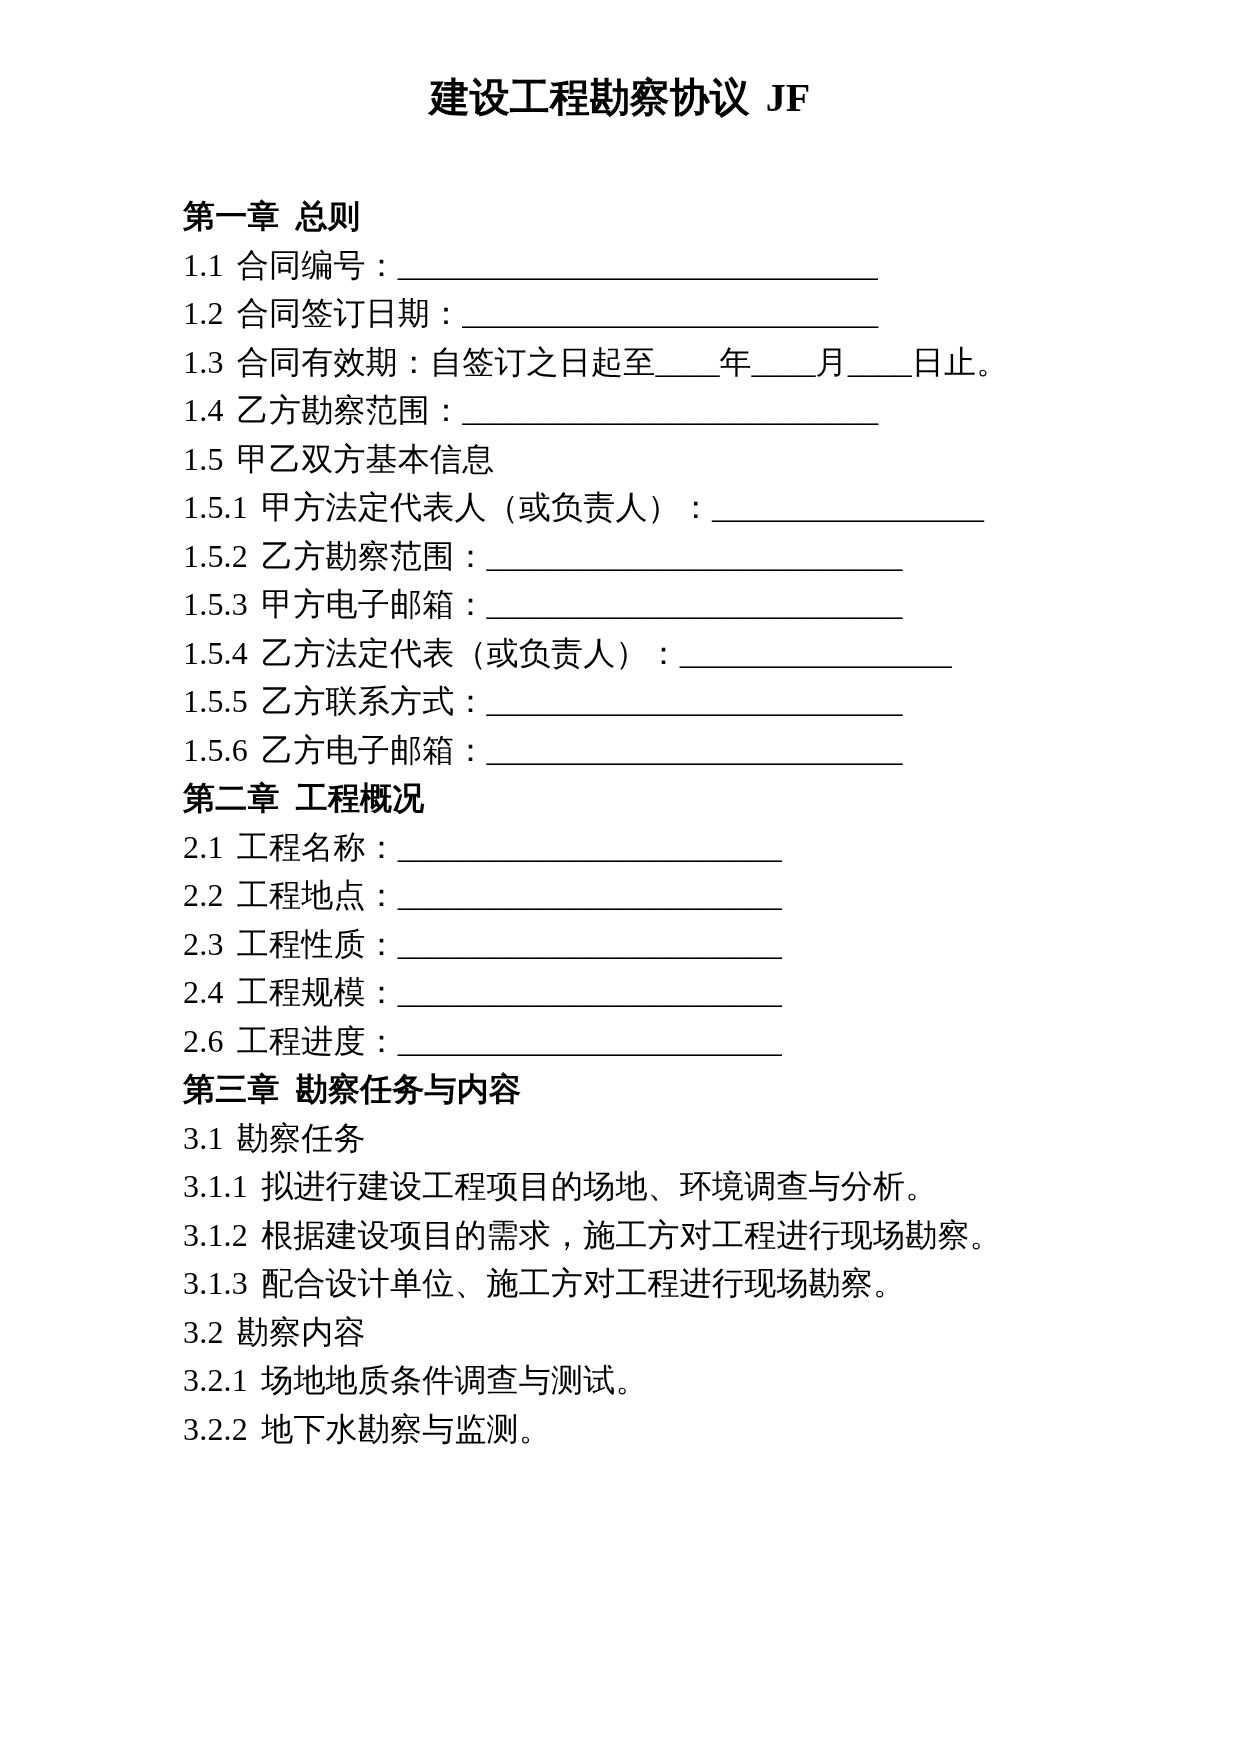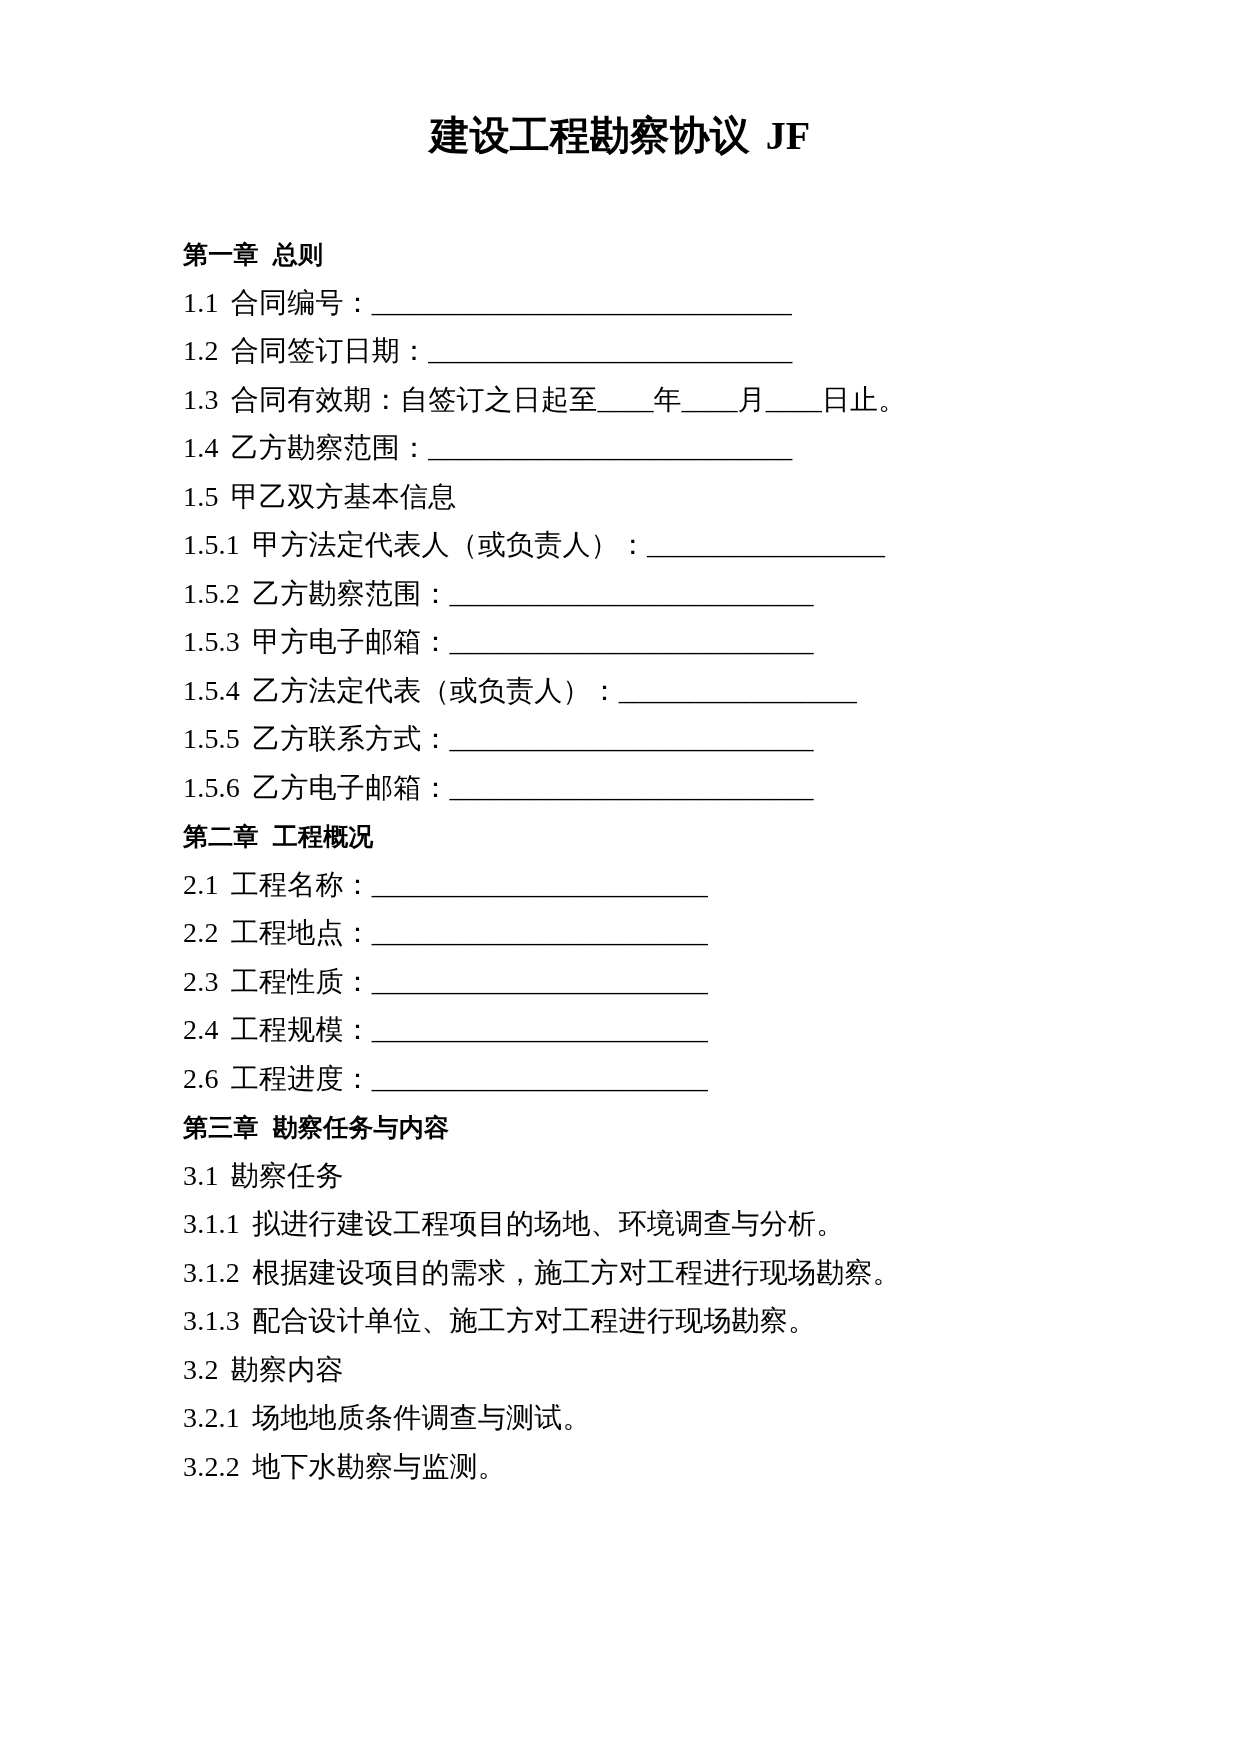--- a/index.html
+++ b/index.html
@@ -11,7 +11,7 @@
     background: #ffffff;
     color: #000000;
     overflow: hidden;
-    padding-top: 112px;
+    padding-top: 74px;
     font-family: "Liberation Serif", "DejaVu Serif", serif;
   }
   .title {

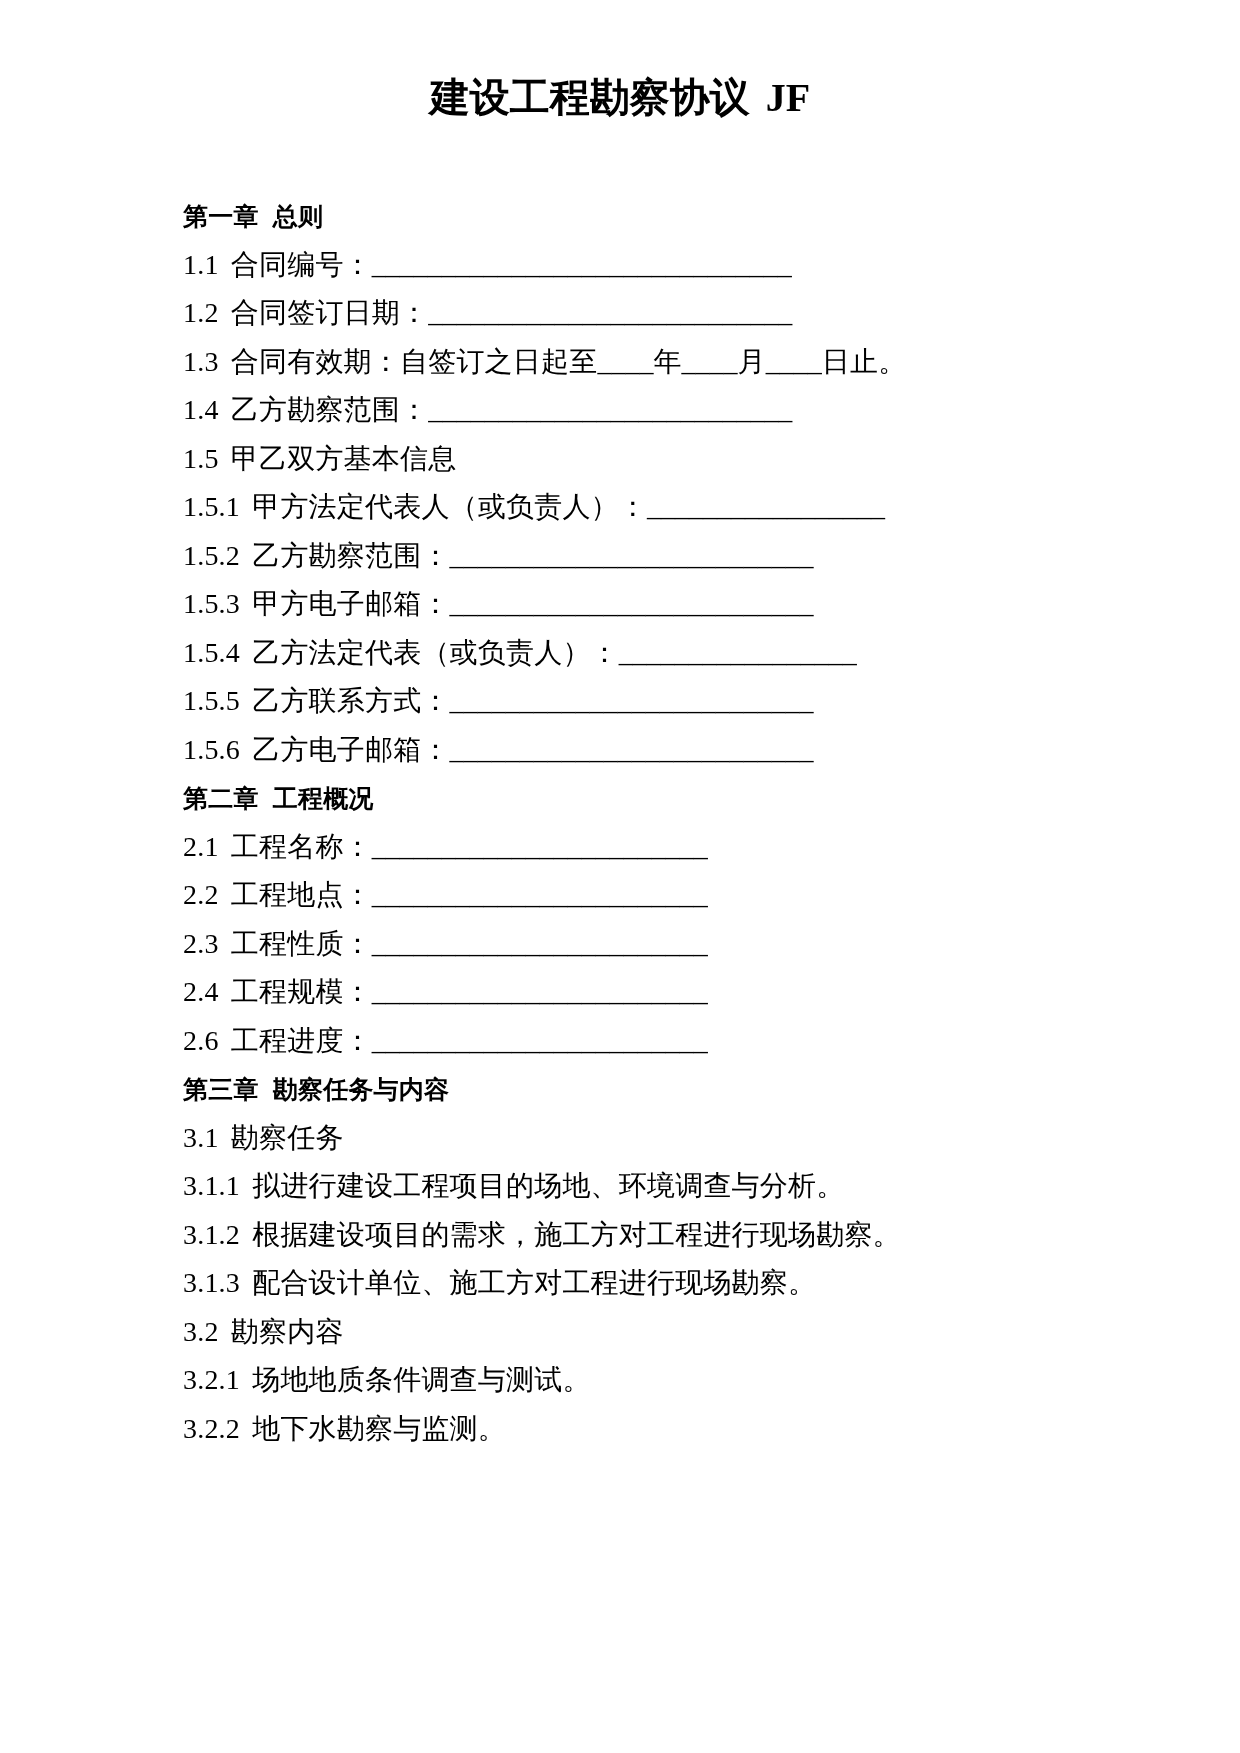--- a/index.html
+++ b/index.html
@@ -38,7 +38,7 @@
   }
   .chapter {
     font-weight: bold;
-    font-size: 25px;
+    font-size: 32px;
     font-family: "Liberation Sans", "DejaVu Sans", sans-serif;
     word-spacing: 7px;
   }

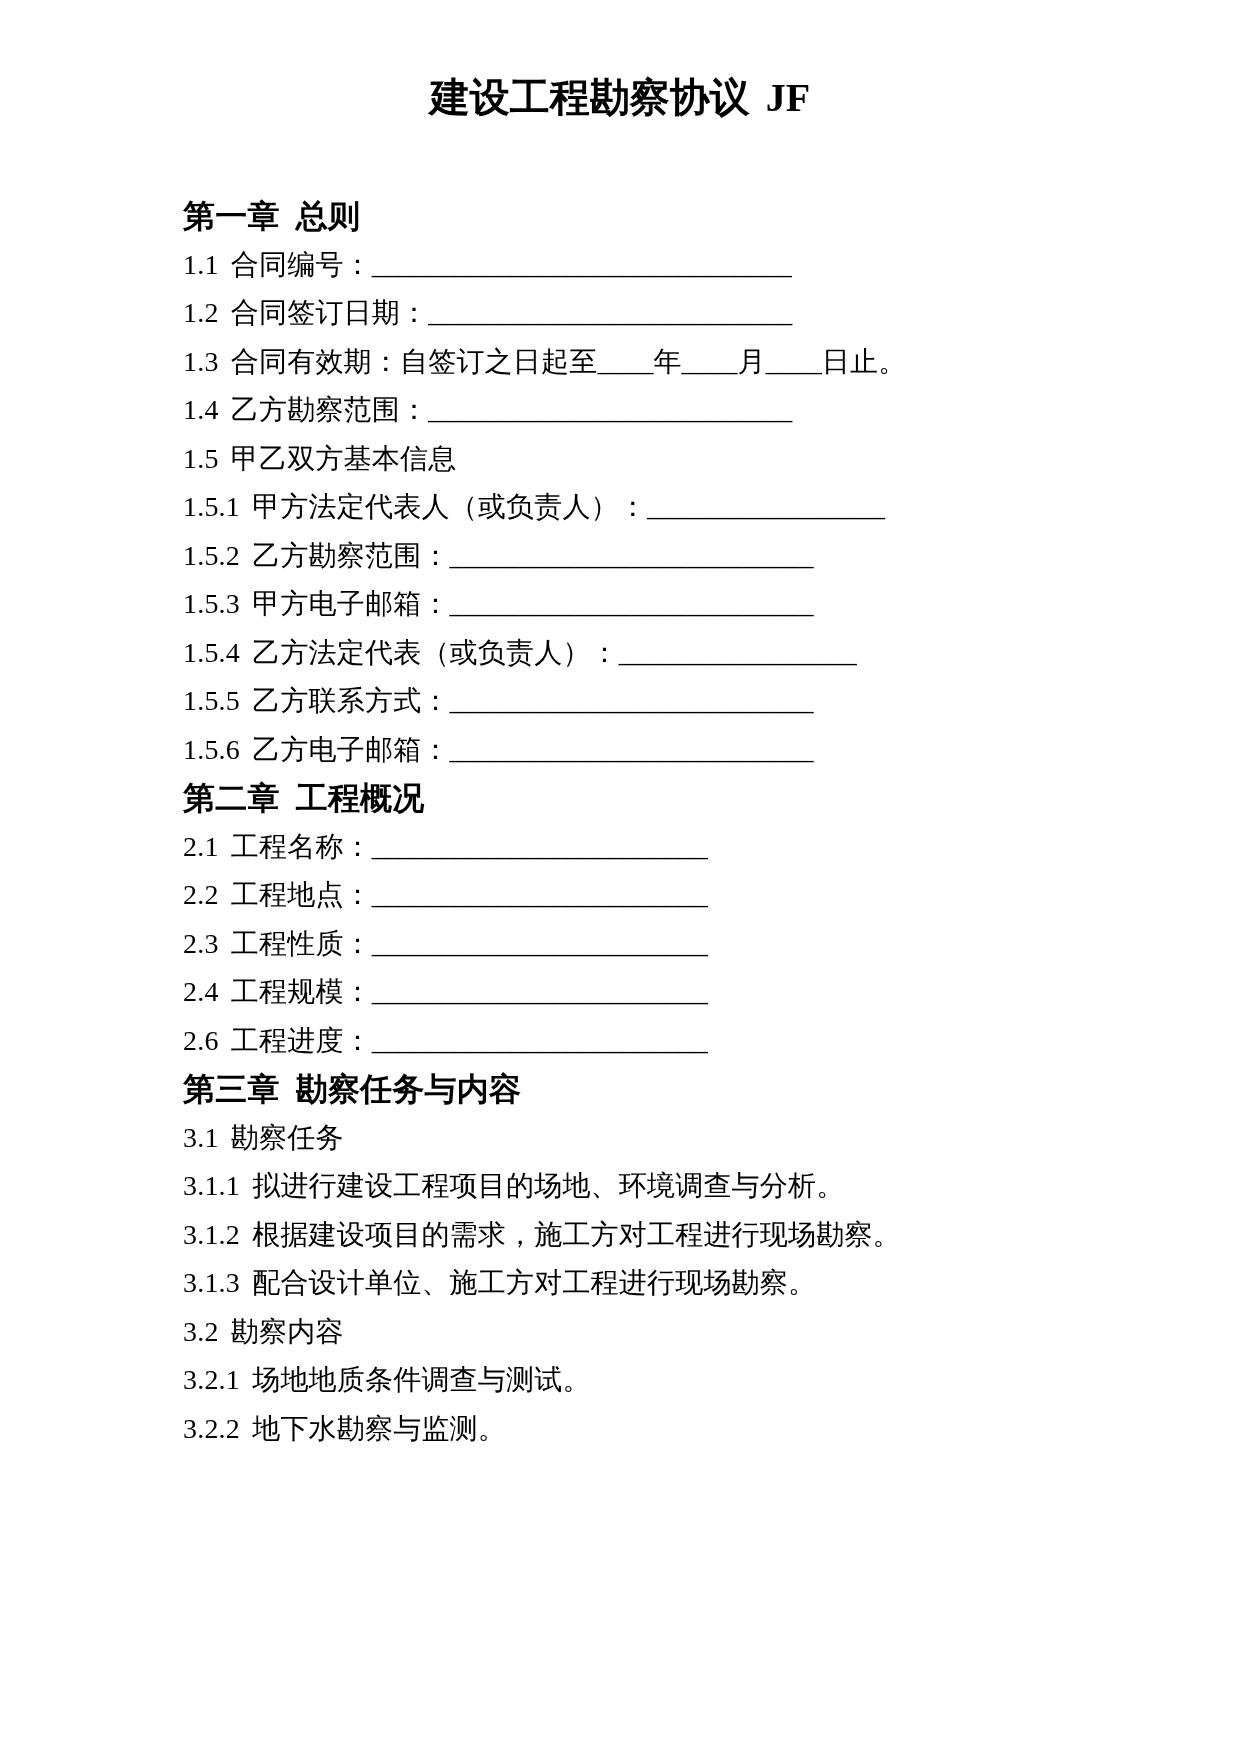--- a/index.html
+++ b/index.html
@@ -30,7 +30,7 @@
   }
   .line {
     margin: 0;
-    font-size: 28px;
+    font-size: 32px;
     line-height: 48.5px;
     white-space: nowrap;
     word-spacing: 5px;

